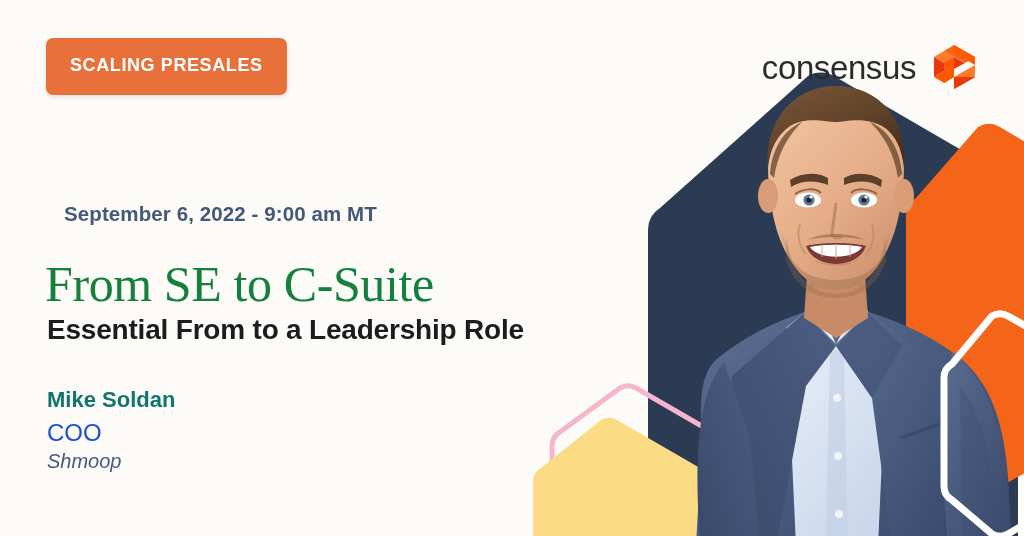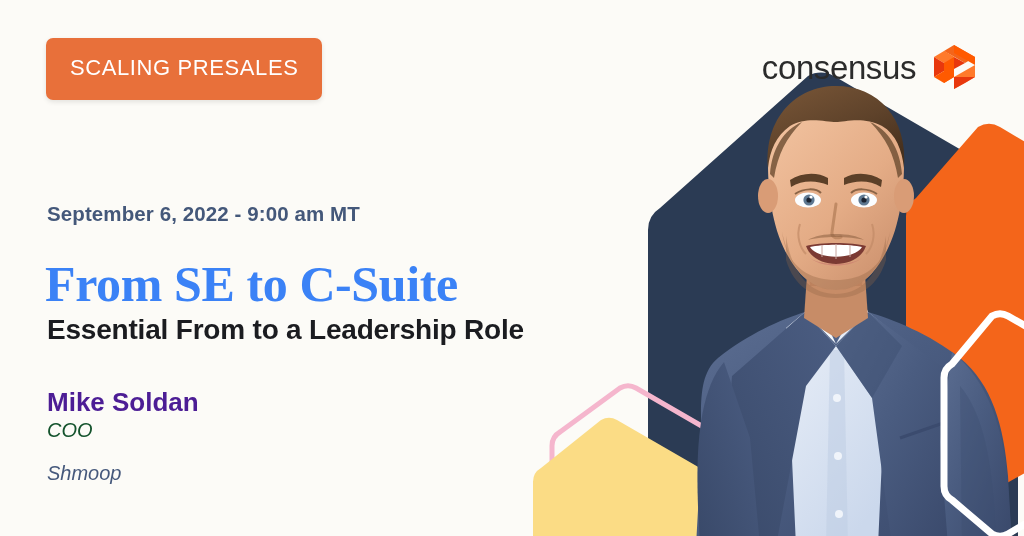--- a/index.html
+++ b/index.html
@@ -32,8 +32,8 @@
   }
   .badge-line {
     color:#FFFFFF;
-    font-weight:normal;
-    font-size:22px;
+    font-weight:bold;
+    font-size:18px;
     letter-spacing:0.6px;
     line-height:1.16;
     white-space:nowrap;

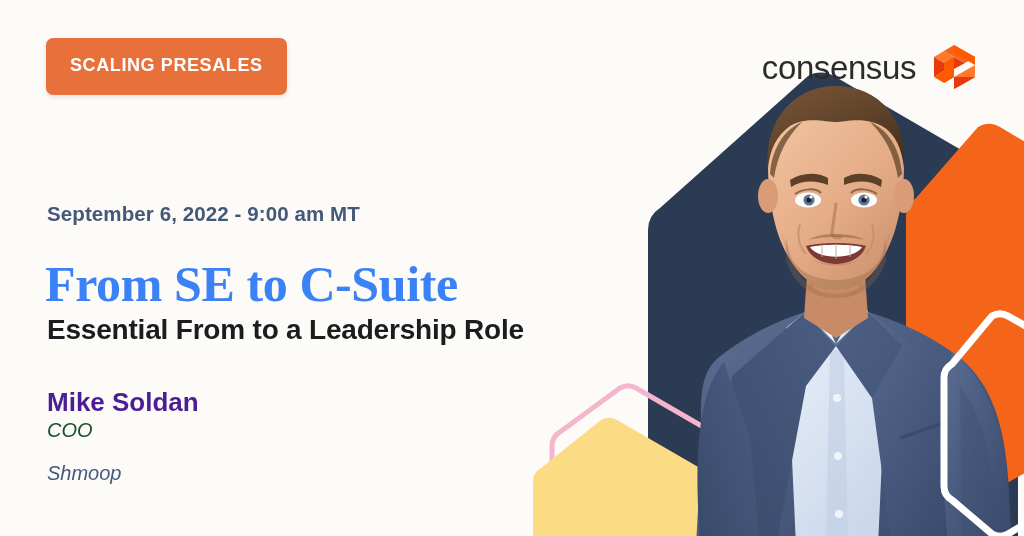--- a/index.html
+++ b/index.html
@@ -41,7 +41,7 @@
 
   .date {
     position:absolute;
-    left:47px; top:202px;
+    left:64px; top:202px;
     color:#44587A;
     font-weight:bold;
     font-size:20.5px;

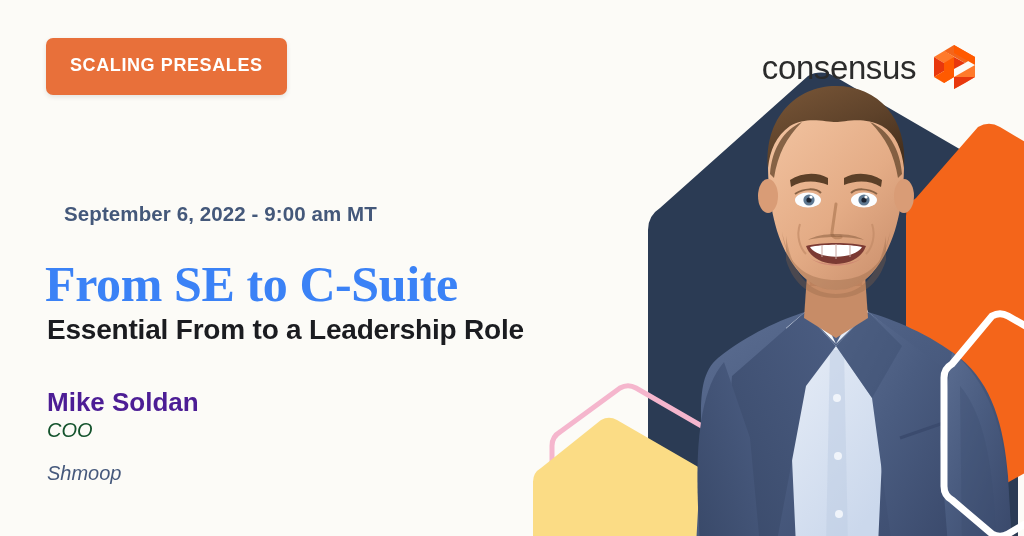--- a/index.html
+++ b/index.html
@@ -52,9 +52,9 @@
   .title {
     position:absolute;
     left:45px; top:255px;
-    color:#3b82f6;
+    color:#15803d;
     font-family:"Liberation Serif", serif;
-    font-weight:bold;
+    font-weight:normal;
     font-size:50px;
     letter-spacing:-0.4px;
     white-space:nowrap;

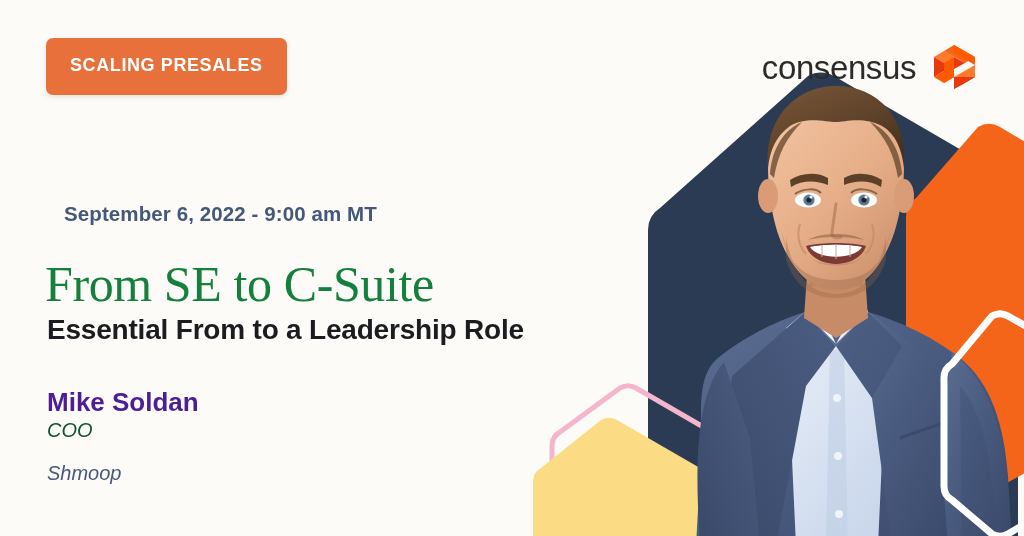--- a/index.html
+++ b/index.html
@@ -73,9 +73,9 @@
   .speaker-name {
     position:absolute;
     left:47px; top:387px;
-    color:#4c1d95;
-    font-weight:bold;
-    font-size:26px;
+    color:#0f766e;
+    font-weight:bold;
+    font-size:22px;
     white-space:nowrap;
   }
   .speaker-role {

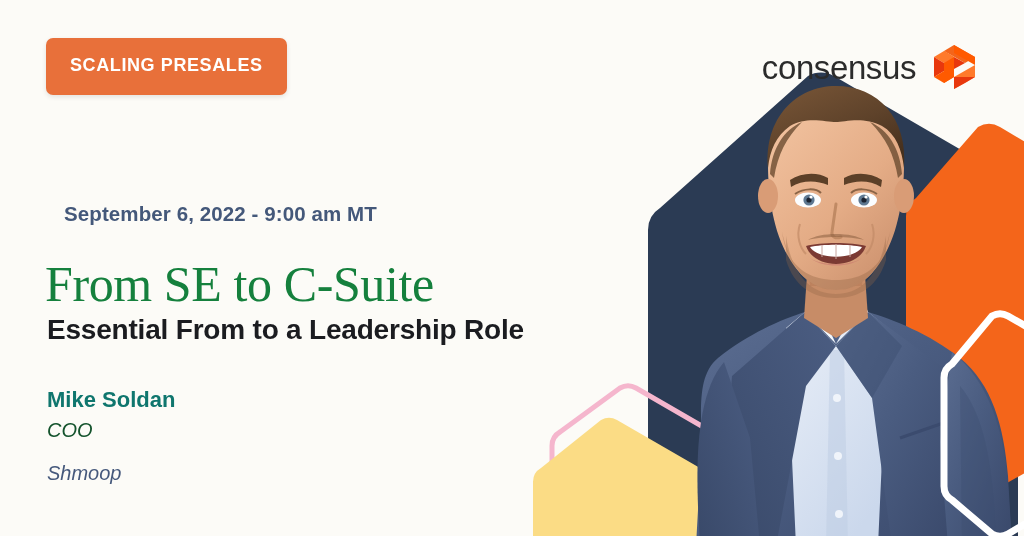--- a/index.html
+++ b/index.html
@@ -81,9 +81,8 @@
   .speaker-role {
     position:absolute;
     left:47px; top:419px;
-    color:#14532d;
-    font-style:italic;
-    font-size:20px;
+    color:#1d4ed8;
+    font-size:24px;
     white-space:nowrap;
   }
   .speaker-org {

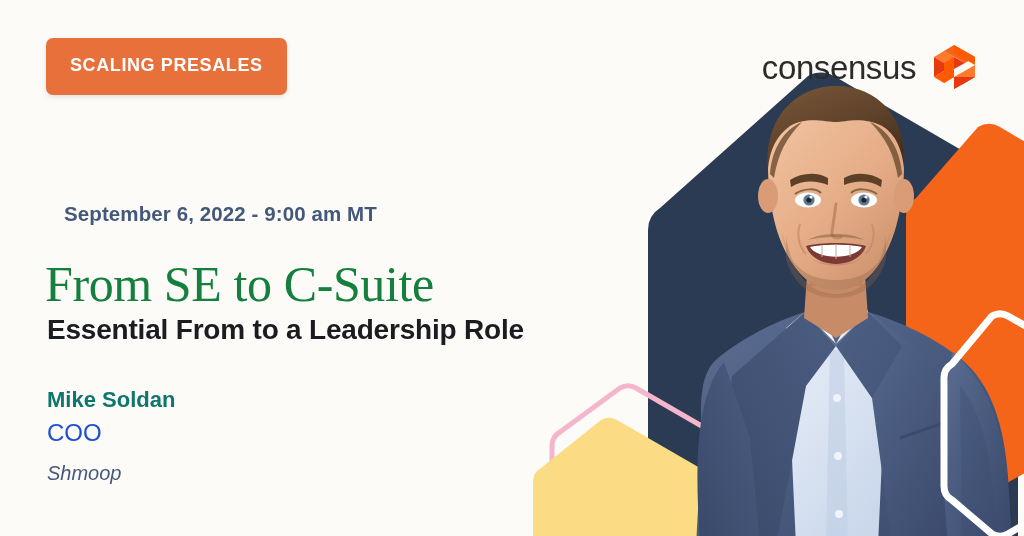--- a/index.html
+++ b/index.html
@@ -92,7 +92,6 @@
     font-style:italic;
     font-size:20px;
     white-space:nowrap;
-    margin-top:12px;
   }
 
   

